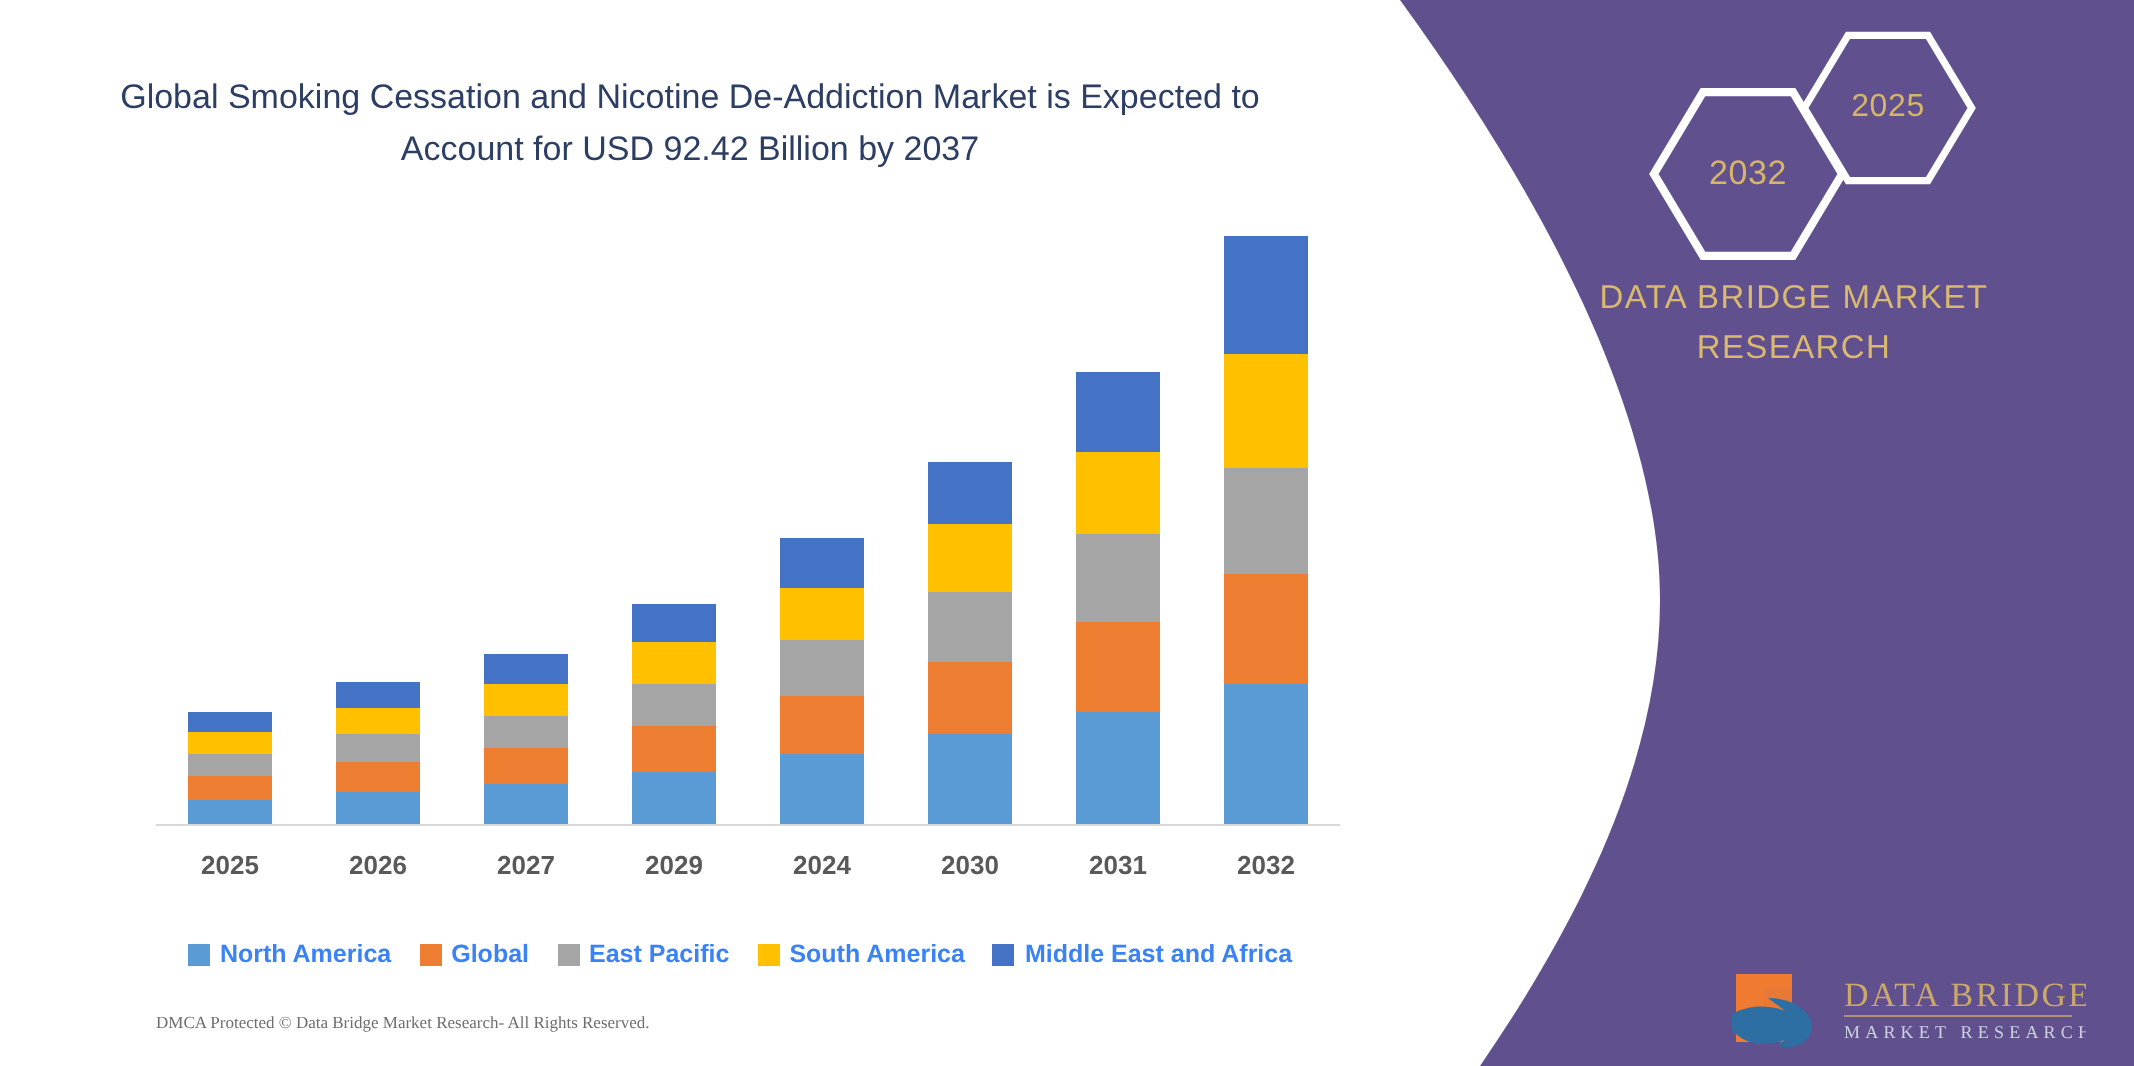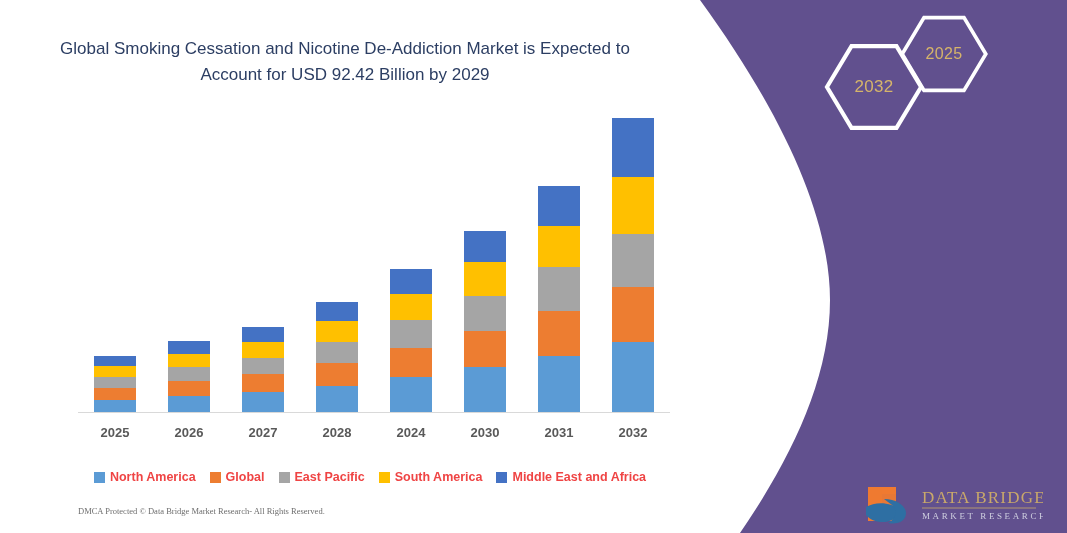--- a/index.html
+++ b/index.html
@@ -210,7 +210,7 @@
 
   <div class="chart-area">
 
-    <div class="chart-title">Global Smoking Cessation and Nicotine De-Addiction Market is Expected to Account for USD 92.42 Billion by 2029</div>
+    <div class="chart-title">Global Smoking Cessation and Nicotine De-Addiction Market is Expected to Account for USD 92.42 Billion by 2037</div>
 
     <div class="plot">
       <div class="bars" id="bars">

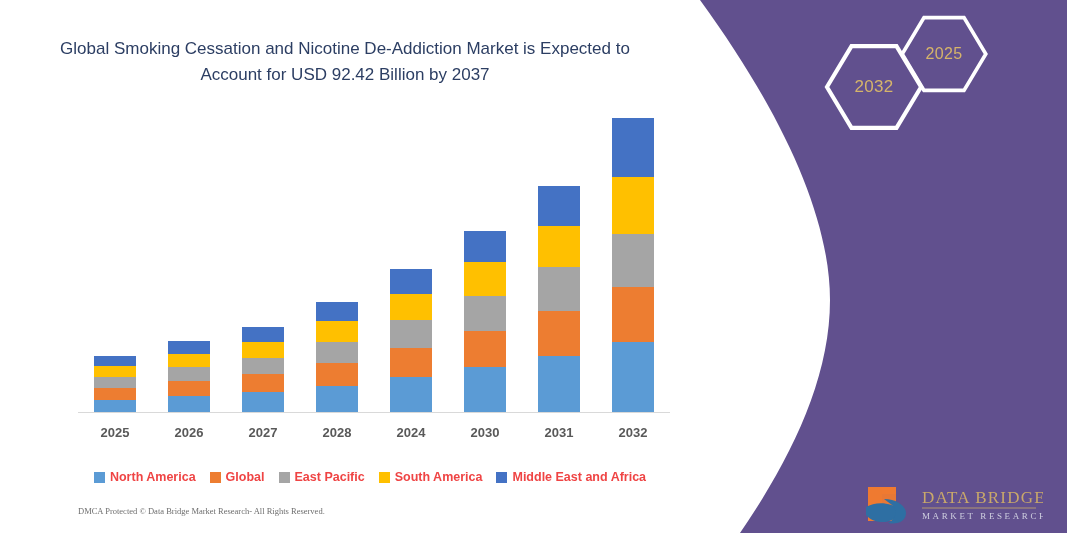--- a/index.html
+++ b/index.html
@@ -342,6 +342,7 @@
 
     </div>
 
+    <div class="brand-name">DATA BRIDGE MARKET RESEARCH</div>
   </div>
 
   <div class="logo">

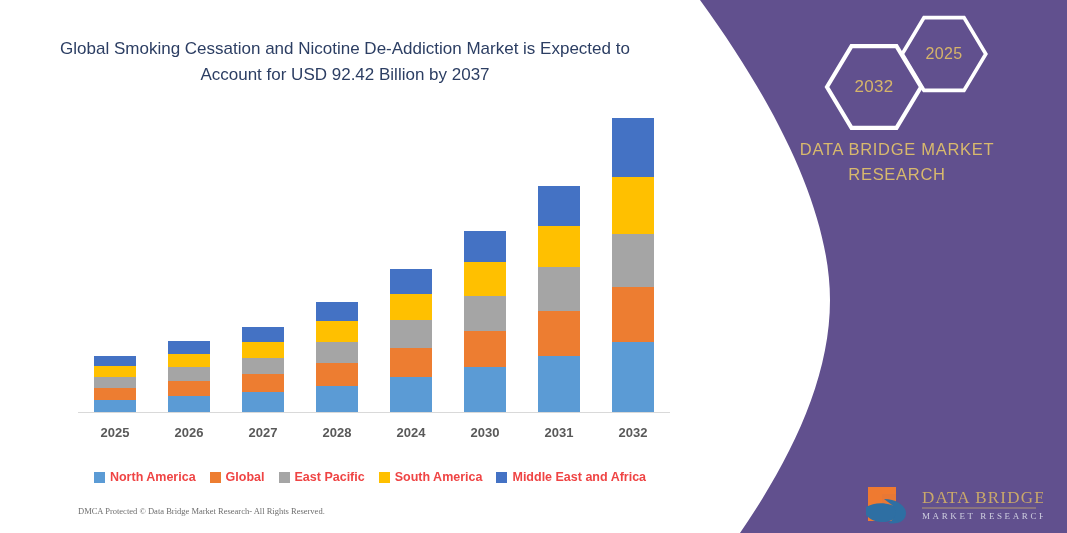--- a/index.html
+++ b/index.html
@@ -279,7 +279,7 @@
         <div class="x-label">2025</div>
         <div class="x-label">2026</div>
         <div class="x-label">2027</div>
-        <div class="x-label">2028</div>
+        <div class="x-label">2029</div>
         <div class="x-label">2024</div>
         <div class="x-label">2030</div>
         <div class="x-label">2031</div>

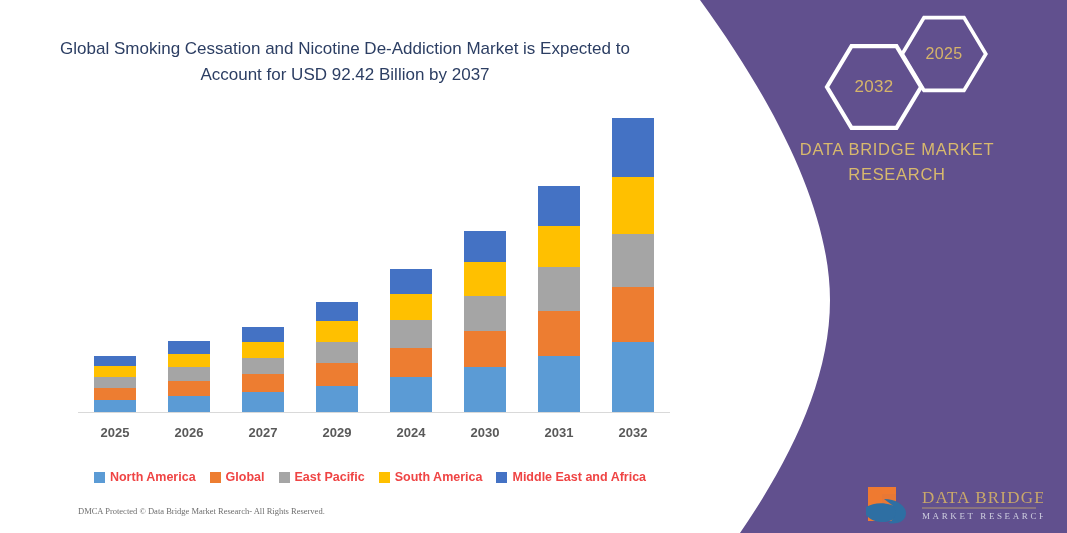--- a/index.html
+++ b/index.html
@@ -181,7 +181,7 @@
     flex: 0 0 auto;
   }
   .legend-text {
-    color: #ef4444;
+    color: #3b82f6;
     font-size: 12.5px;
     font-weight: bold;
     white-space: nowrap;

